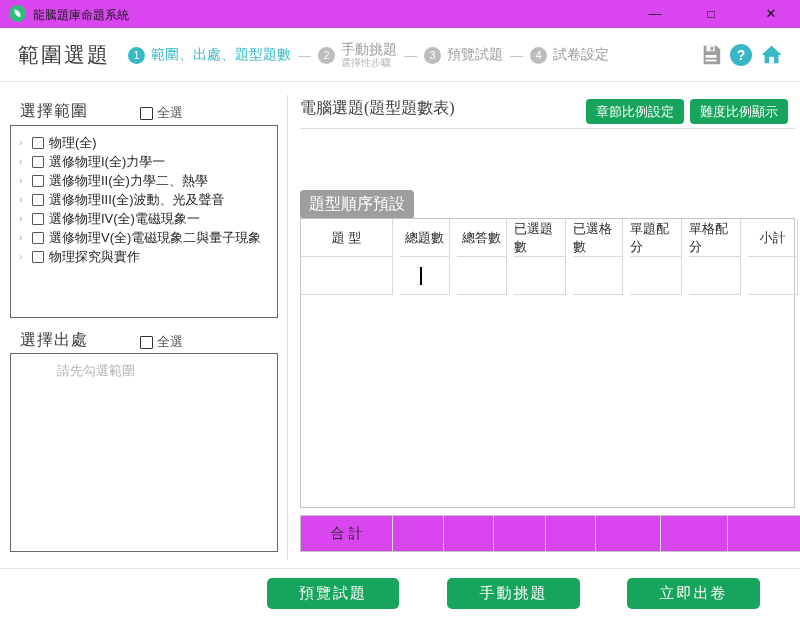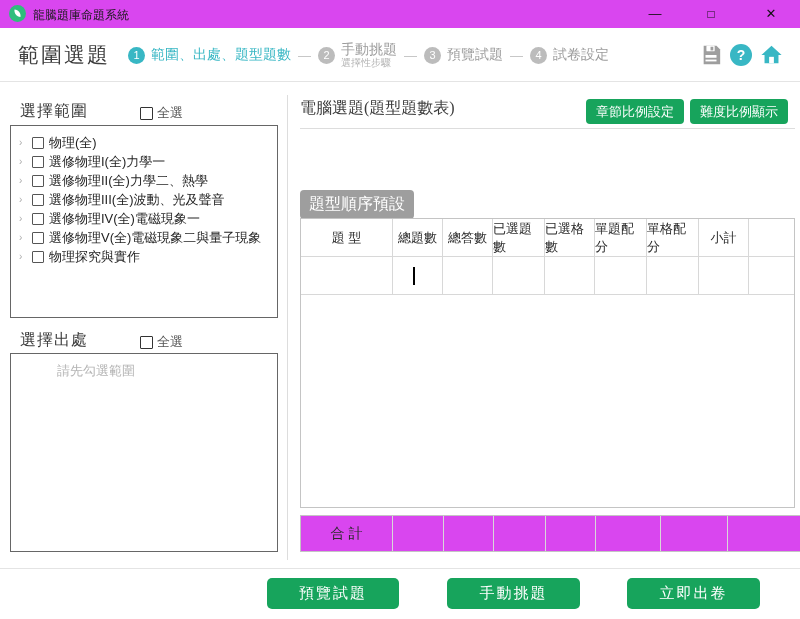--- a/index.html
+++ b/index.html
@@ -65,7 +65,7 @@
 
   .qtable { position:absolute; top:218px; left:300px; width:495px; height:290px;
             border:1px solid #c4c4c4; background:#fff; }
-  .trow { display:grid; grid-template-columns:92px 50px 50px 52px 50px 52px 52px 50px 45px; }
+  .trow { display:grid; grid-template-columns:92px 50px 50px 52px 50px 52px 52px 50px 45px;gap:7px; }
   .trow .tc { border-right:1px solid #d8d8d8; border-bottom:1px solid #d8d8d8;
               display:flex; align-items:center; justify-content:center;
               font-size:13px; color:#2b2b2b; }

